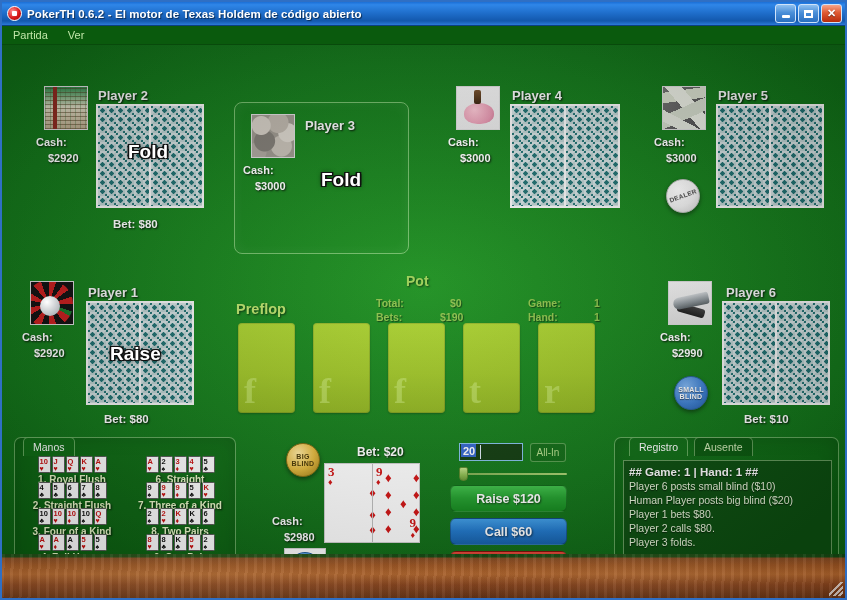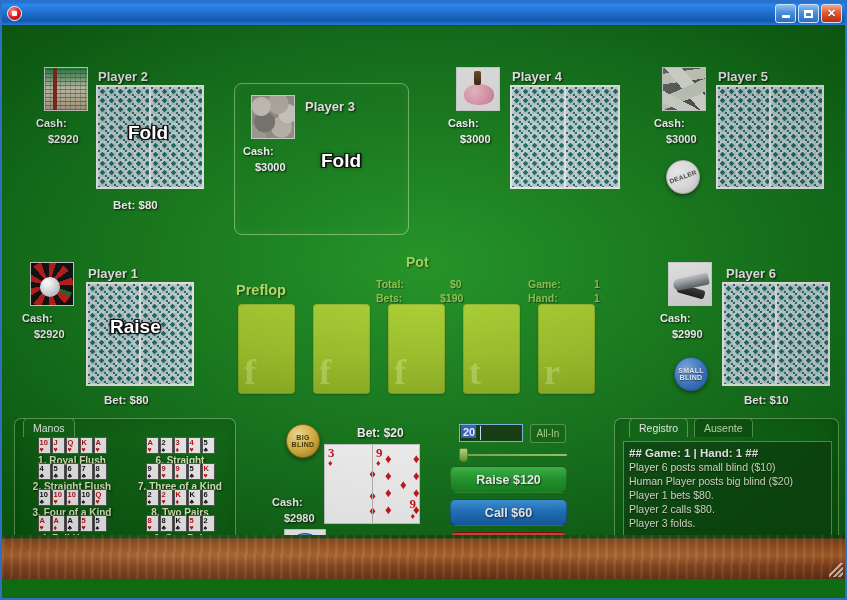--- a/index.html
+++ b/index.html
@@ -518,6 +518,7 @@
 
   <div id="title-bar">
     <div id="app-icon"></div>
+    <div id="title-text">PokerTH 0.6.2 - El motor de Texas Holdem de código abierto</div>
     <div id="win-buttons">
       <div class="win-btn minimize">
           <span class="glyph"></span>

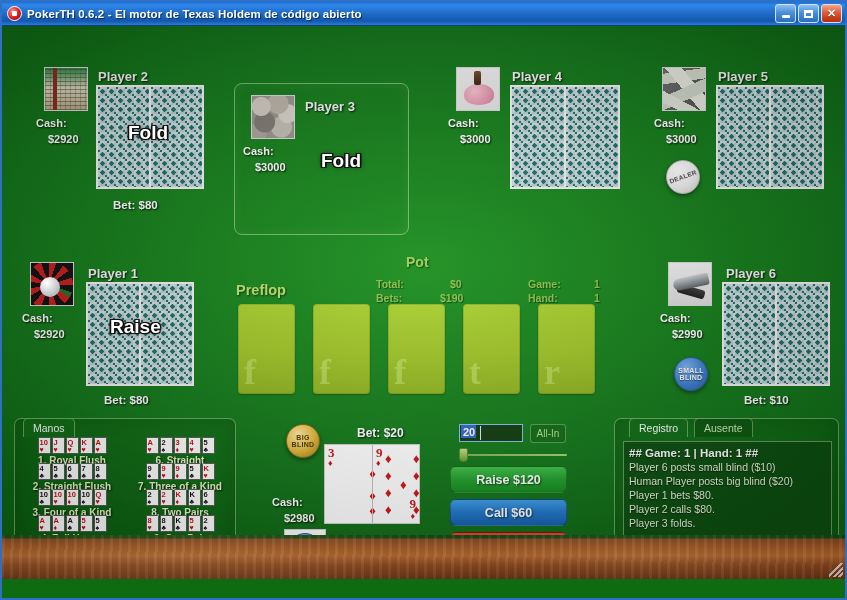--- a/index.html
+++ b/index.html
@@ -532,6 +532,10 @@
     </div>
   </div>
 
+  <div id="menu-bar">
+    <div class="menu-item">Partida</div>
+    <div class="menu-item">Ver</div>
+  </div>
 
   <div id="felt">
 

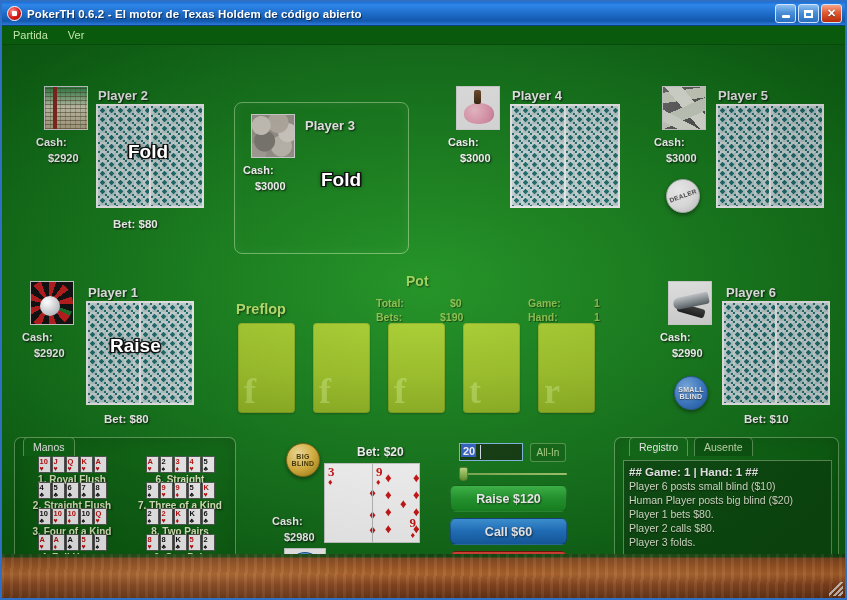--- a/index.html
+++ b/index.html
@@ -607,7 +607,7 @@
           <div class="cb-half"></div>
             <div class="cb-half"></div>
         </div>
-        <div class="pp-action" style="left:90px; top:72px;text-align:center;">Raise</div>
+        <div class="pp-action" style="left:90px; top:80px;text-align:center;">Raise</div>
         <div class="pp-bet" style="left:84px; top:150px;">Bet: $80</div>
       </div>
     </div>

